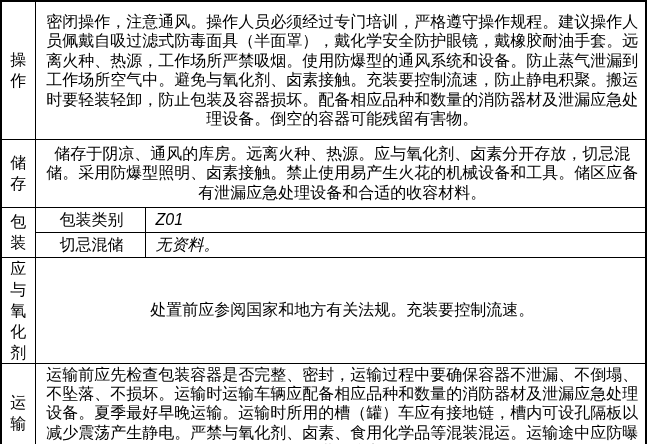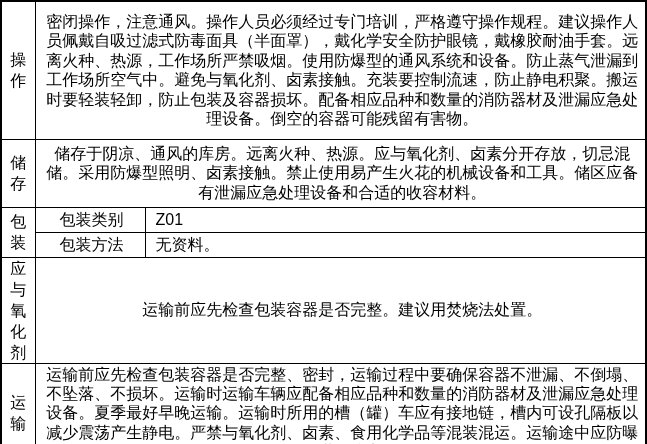--- a/index.html
+++ b/index.html
@@ -44,6 +44,7 @@
   }
   td.val {
     padding: 1px 12px 1px 10px;
+    font-style: italic;
   }
 </style>
 </head>

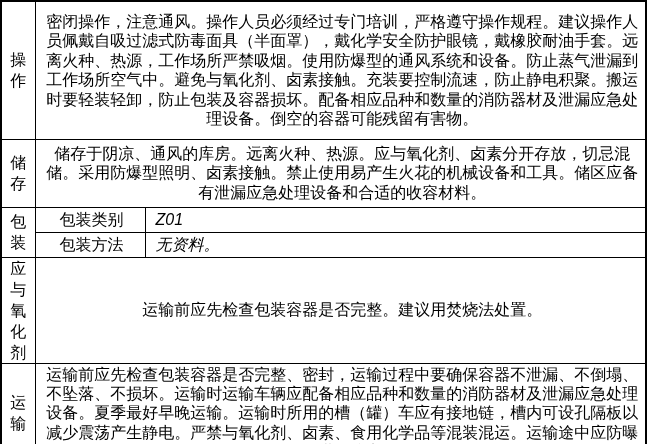--- a/index.html
+++ b/index.html
@@ -81,7 +81,7 @@
   </tr>
 
   <tr style="height:25px">
-    <td class="key">包装方法</td>
+    <td class="key">切忌混储</td>
     <td class="val">无资料。</td>
   </tr>
 

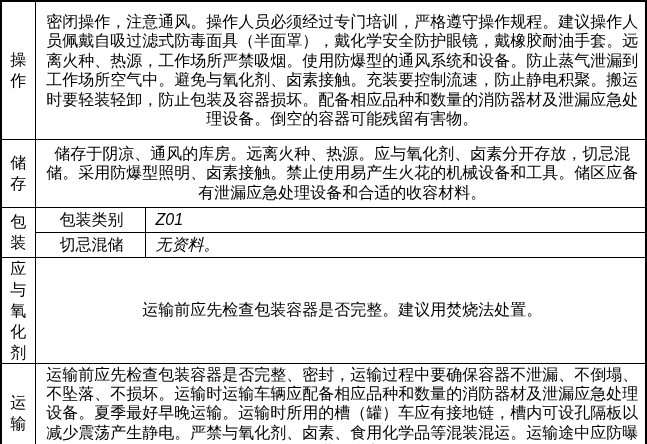--- a/index.html
+++ b/index.html
@@ -89,7 +89,7 @@
     <td class="lbl">
       <span class="vtext">应与氧化剂</span>
     </td>
-    <td class="content" colspan="2">运输前应先检查包装容器是否完整。建议用焚烧法处置。</td>
+    <td class="content" colspan="2">处置前应参阅国家和地方有关法规。充装要控制流速。</td>
   </tr>
 
   <tr style="height:94px">

